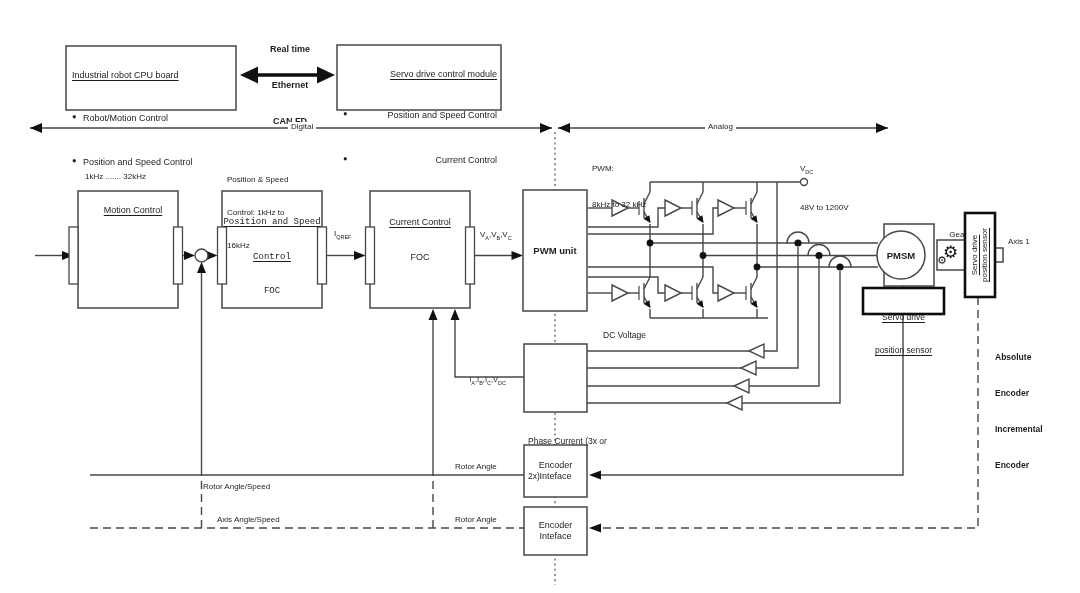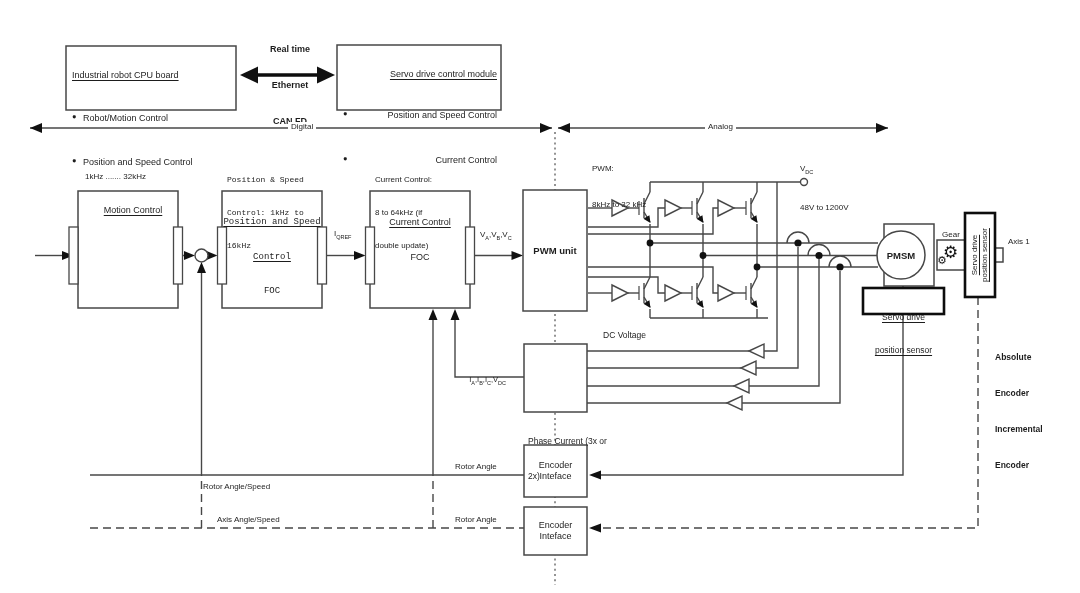--- a/index.html
+++ b/index.html
@@ -218,7 +218,7 @@
   <div class="lbl fs8 wbg" style="left:705px;top:122px;">Analog</div>
 
   <div class="lbl fs8" style="left:85px;top:172px;">1kHz ....... 32kHz</div>
-  <div class="lbl fs8" style="left:227px;top:152px;line-height:11px;font-family:Liberation Mono, monospace;">
+  <div class="lbl fs8" style="left:227px;top:152px;line-height:11px;">
     <div>Position &amp; Speed</div>
     <div>Control: 1kHz to</div>
     <div>16kHz</div>

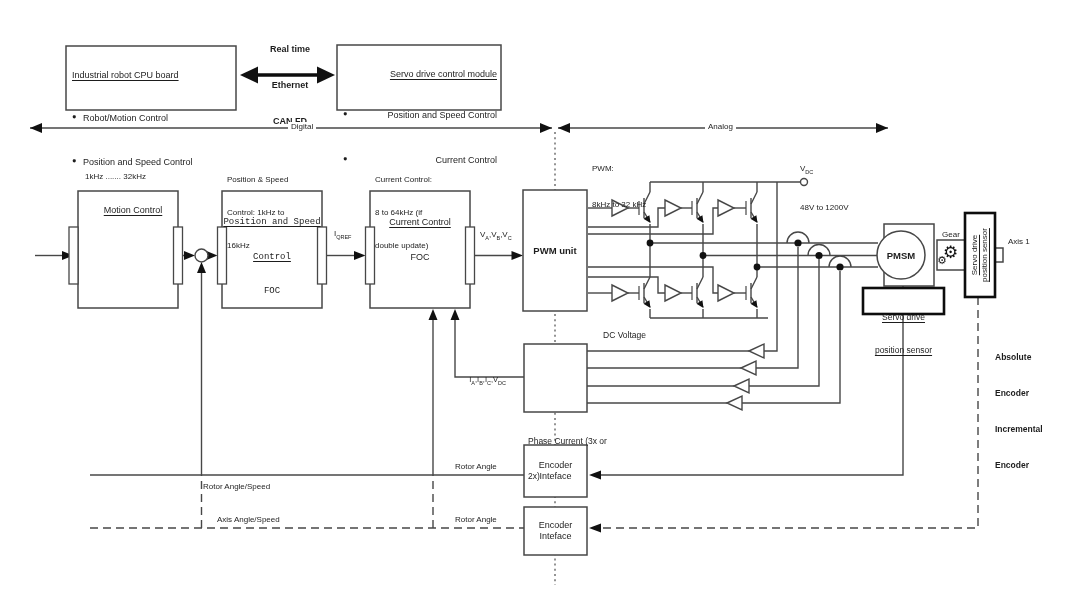--- a/index.html
+++ b/index.html
@@ -223,11 +223,6 @@
     <div>Control: 1kHz to</div>
     <div>16kHz</div>
   </div>
-  <div class="lbl fs8" style="left:375px;top:152px;line-height:11px;">
-    <div>Current Control:</div>
-    <div>8 to 64kHz (if</div>
-    <div>double update)</div>
-  </div>
   <div class="lbl fs8" style="left:592px;top:139px;line-height:12px;">
     <div>PWM:</div>
     <div>8kHz to 32 kHz</div>

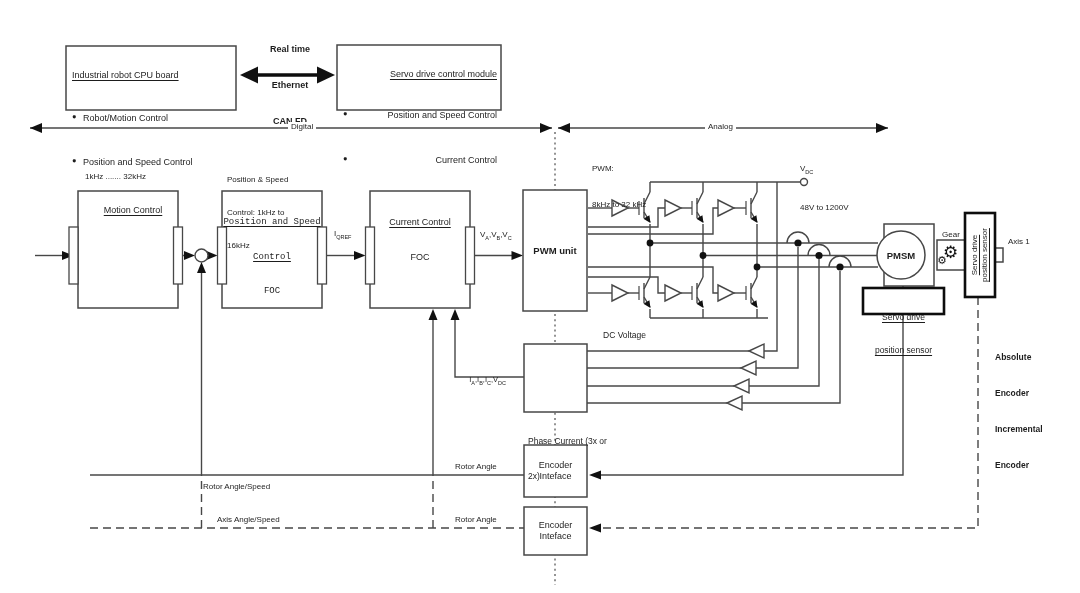--- a/index.html
+++ b/index.html
@@ -285,7 +285,7 @@
   </div>
 
   <div class="lbl fs95 b ctr" style="left:877px;top:250px;width:48px;">PMSM</div>
-  <div class="lbl fs8 ctr" style="left:935px;top:230px;width:32px;">Gear</div>
+  <div class="lbl fs8 ctr" style="left:935px;top:230px;width:32px;text-align:right;">Gear</div>
   <span class="lbl" style="left:943px;top:242px;font-family:'DejaVu Sans',sans-serif;font-size:17px;color:#111;">⚙</span>
   <span class="lbl" style="left:937px;top:254px;font-family:'DejaVu Sans',sans-serif;font-size:11px;color:#111;">⚙</span>
   <div class="lbl ctr" style="left:863px;top:290px;width:81px;line-height:11px;">

